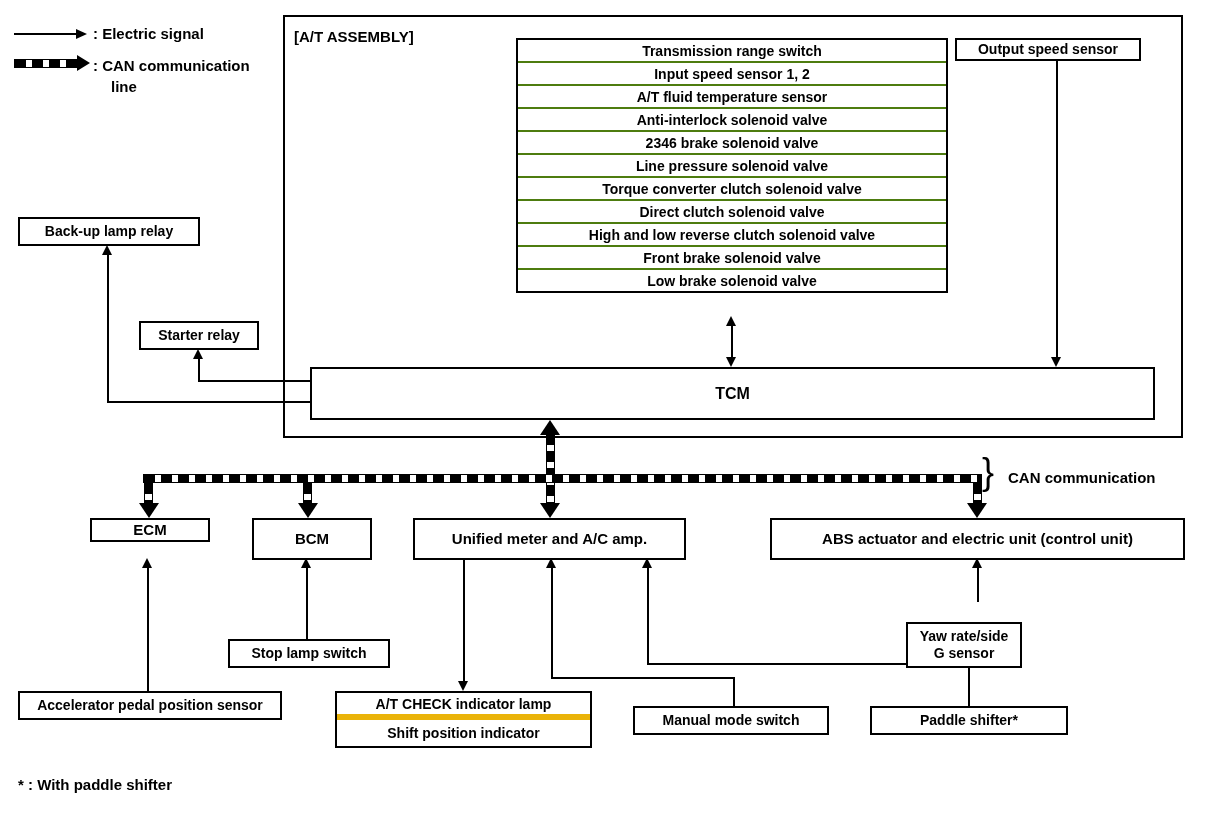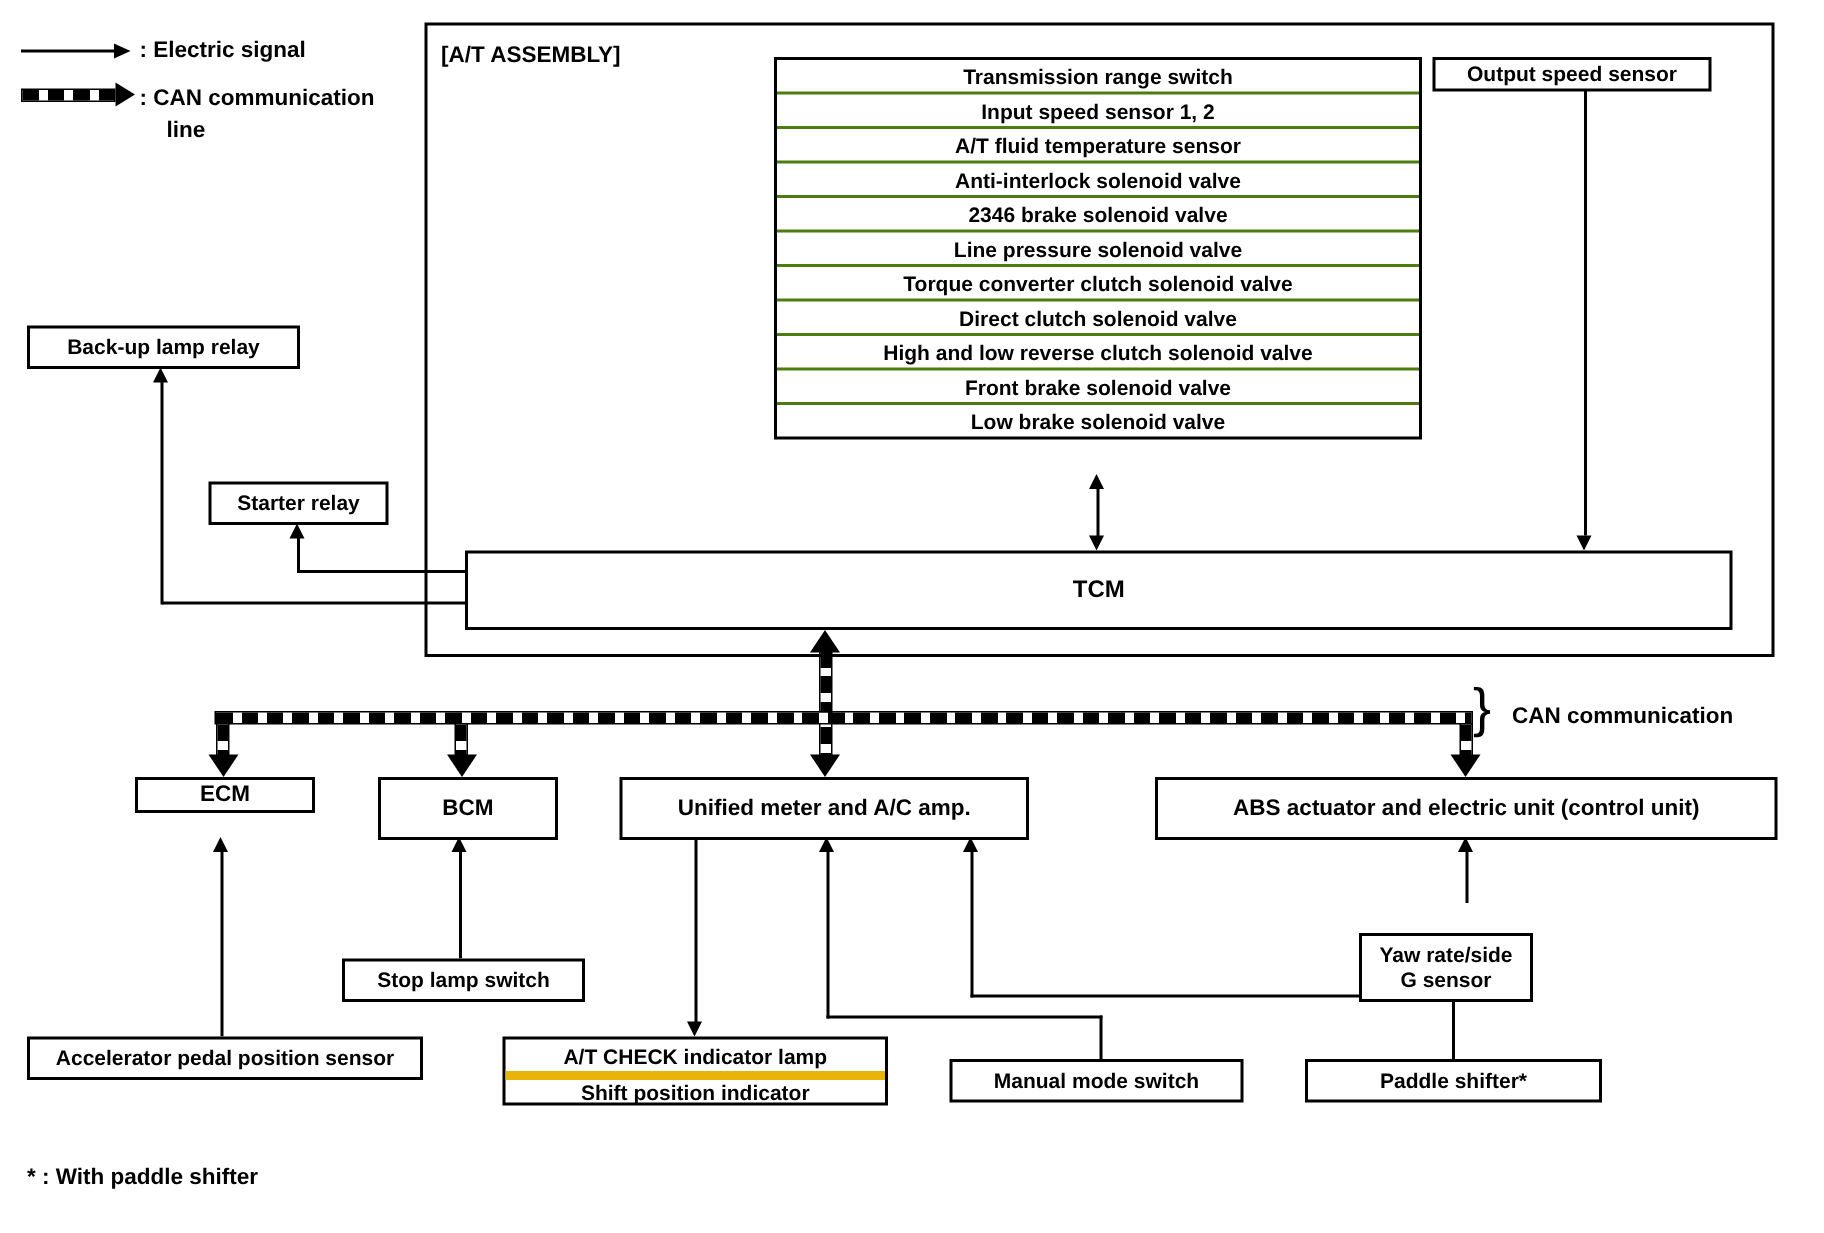--- a/index.html
+++ b/index.html
@@ -53,7 +53,7 @@
     display: flex; align-items: center; justify-content: center;
     font-size: 14px;
   }
-  .atcheck-row:last-child { border-bottom: 0; height: 15px; }
+  .atcheck-row:last-child { border-bottom: 0; height: 26px; }
   .brace { position: absolute; font-size: 36px; font-weight: normal; }
 </style>
 </head>

